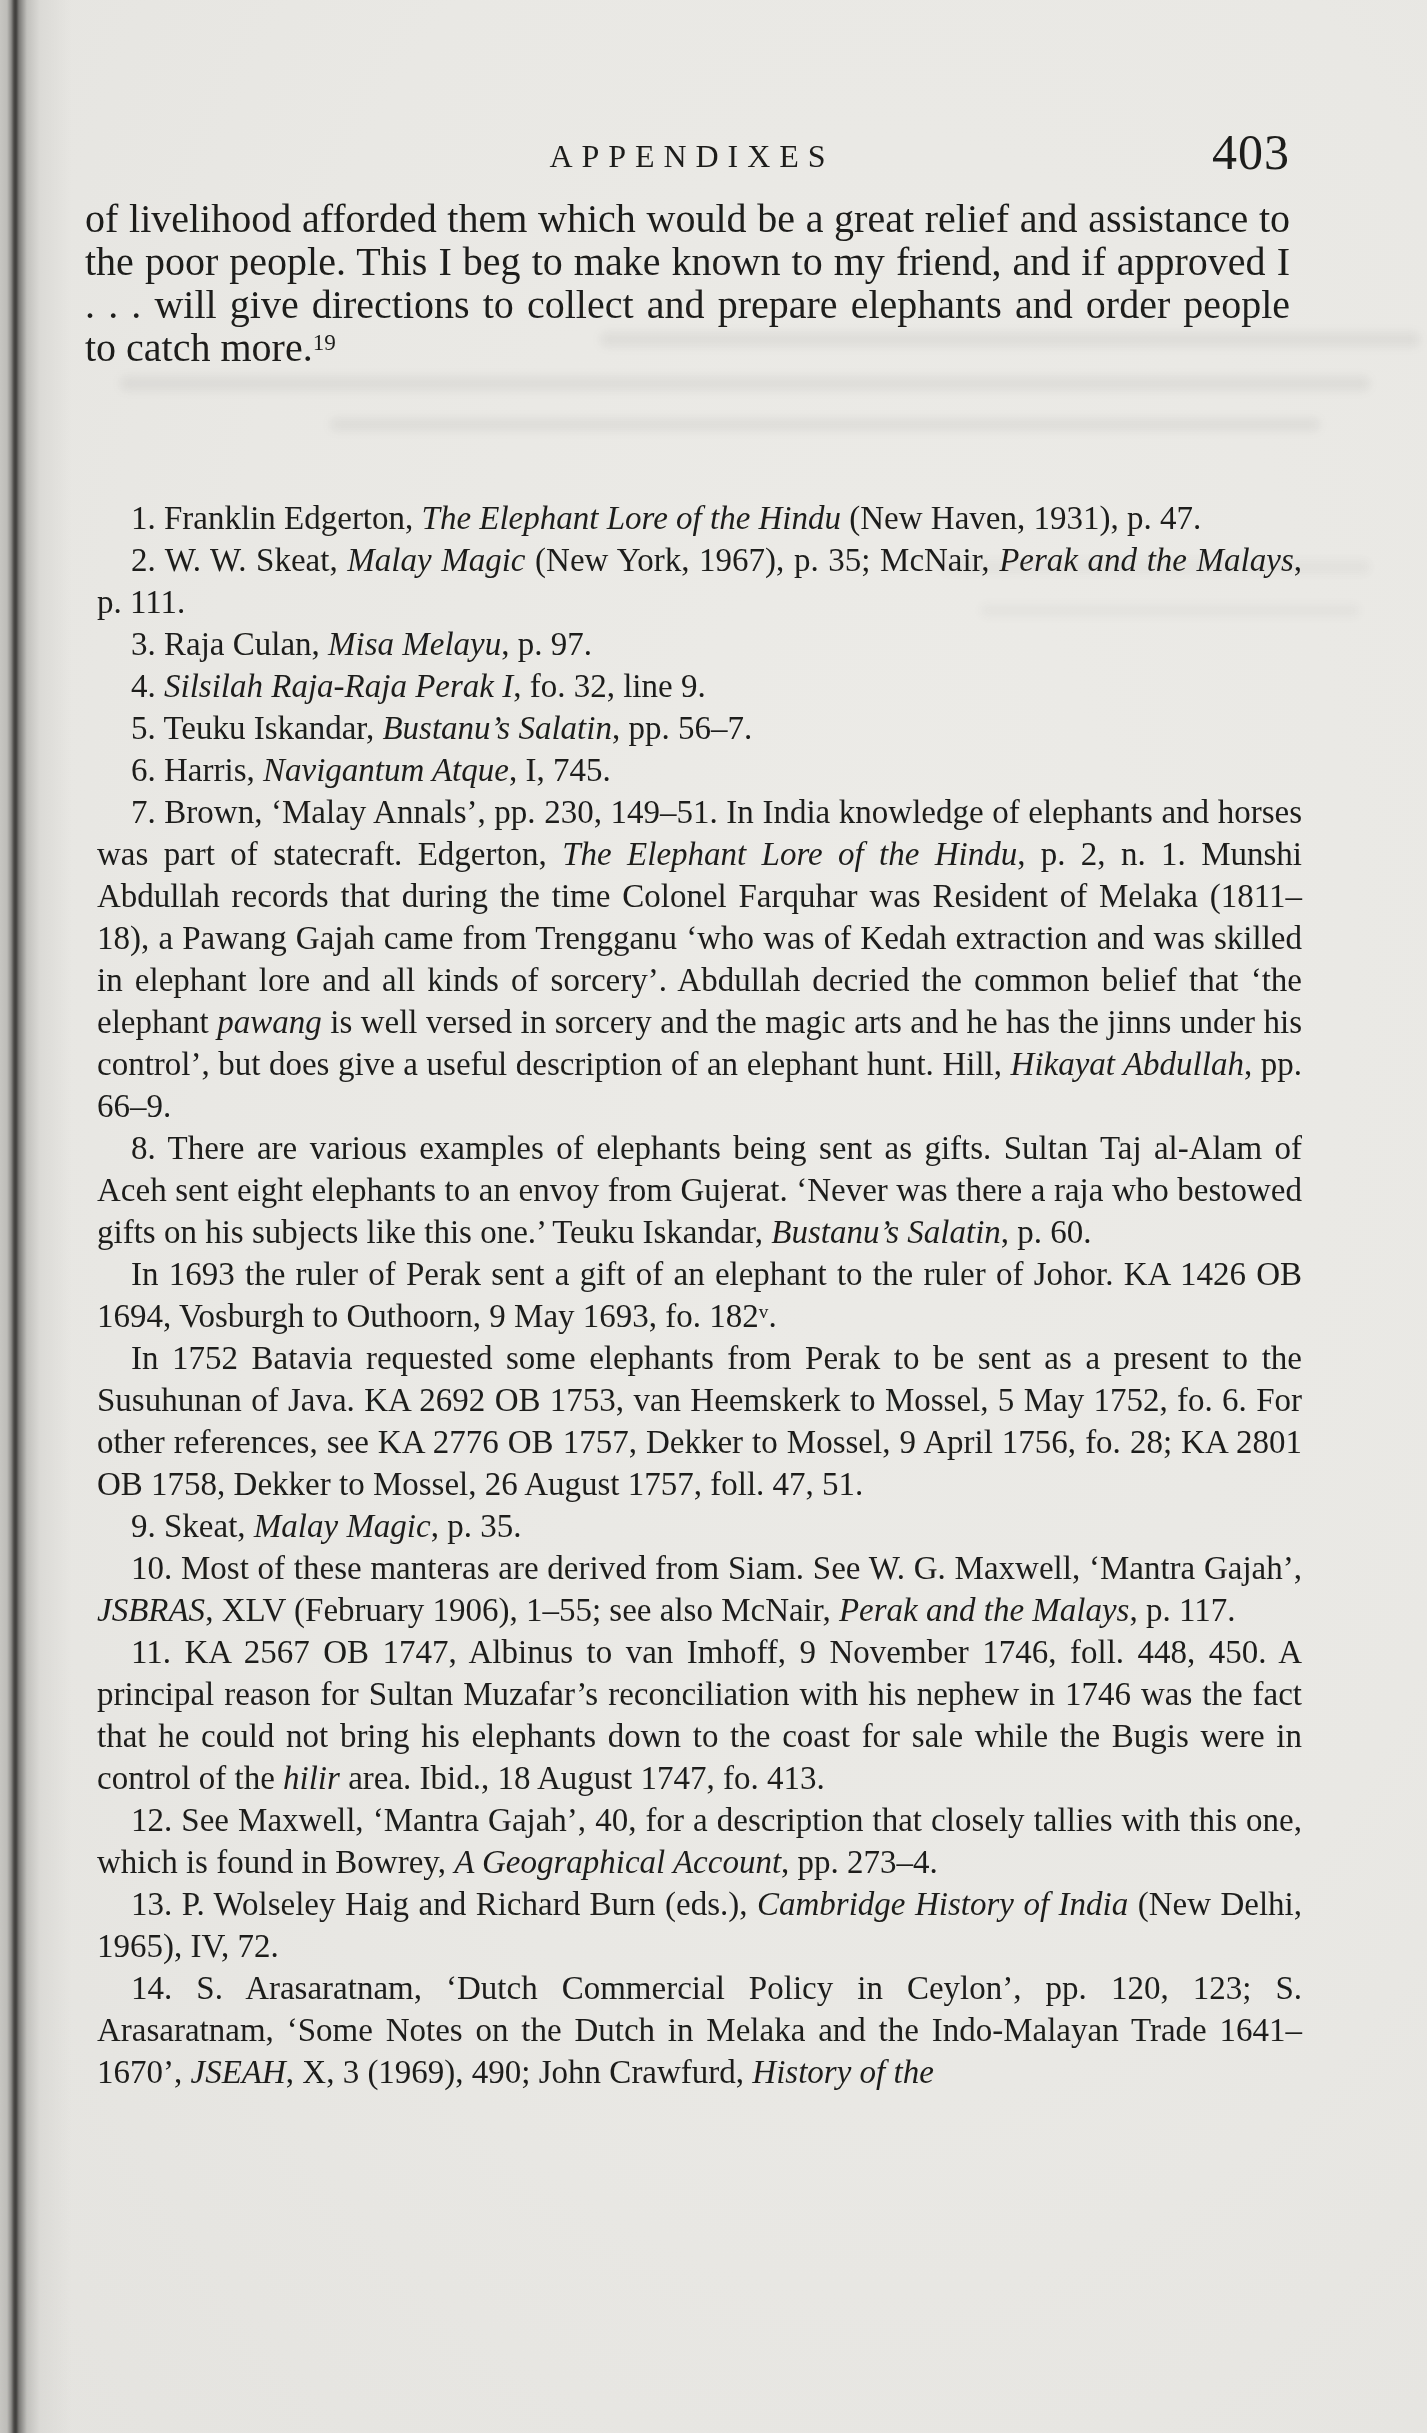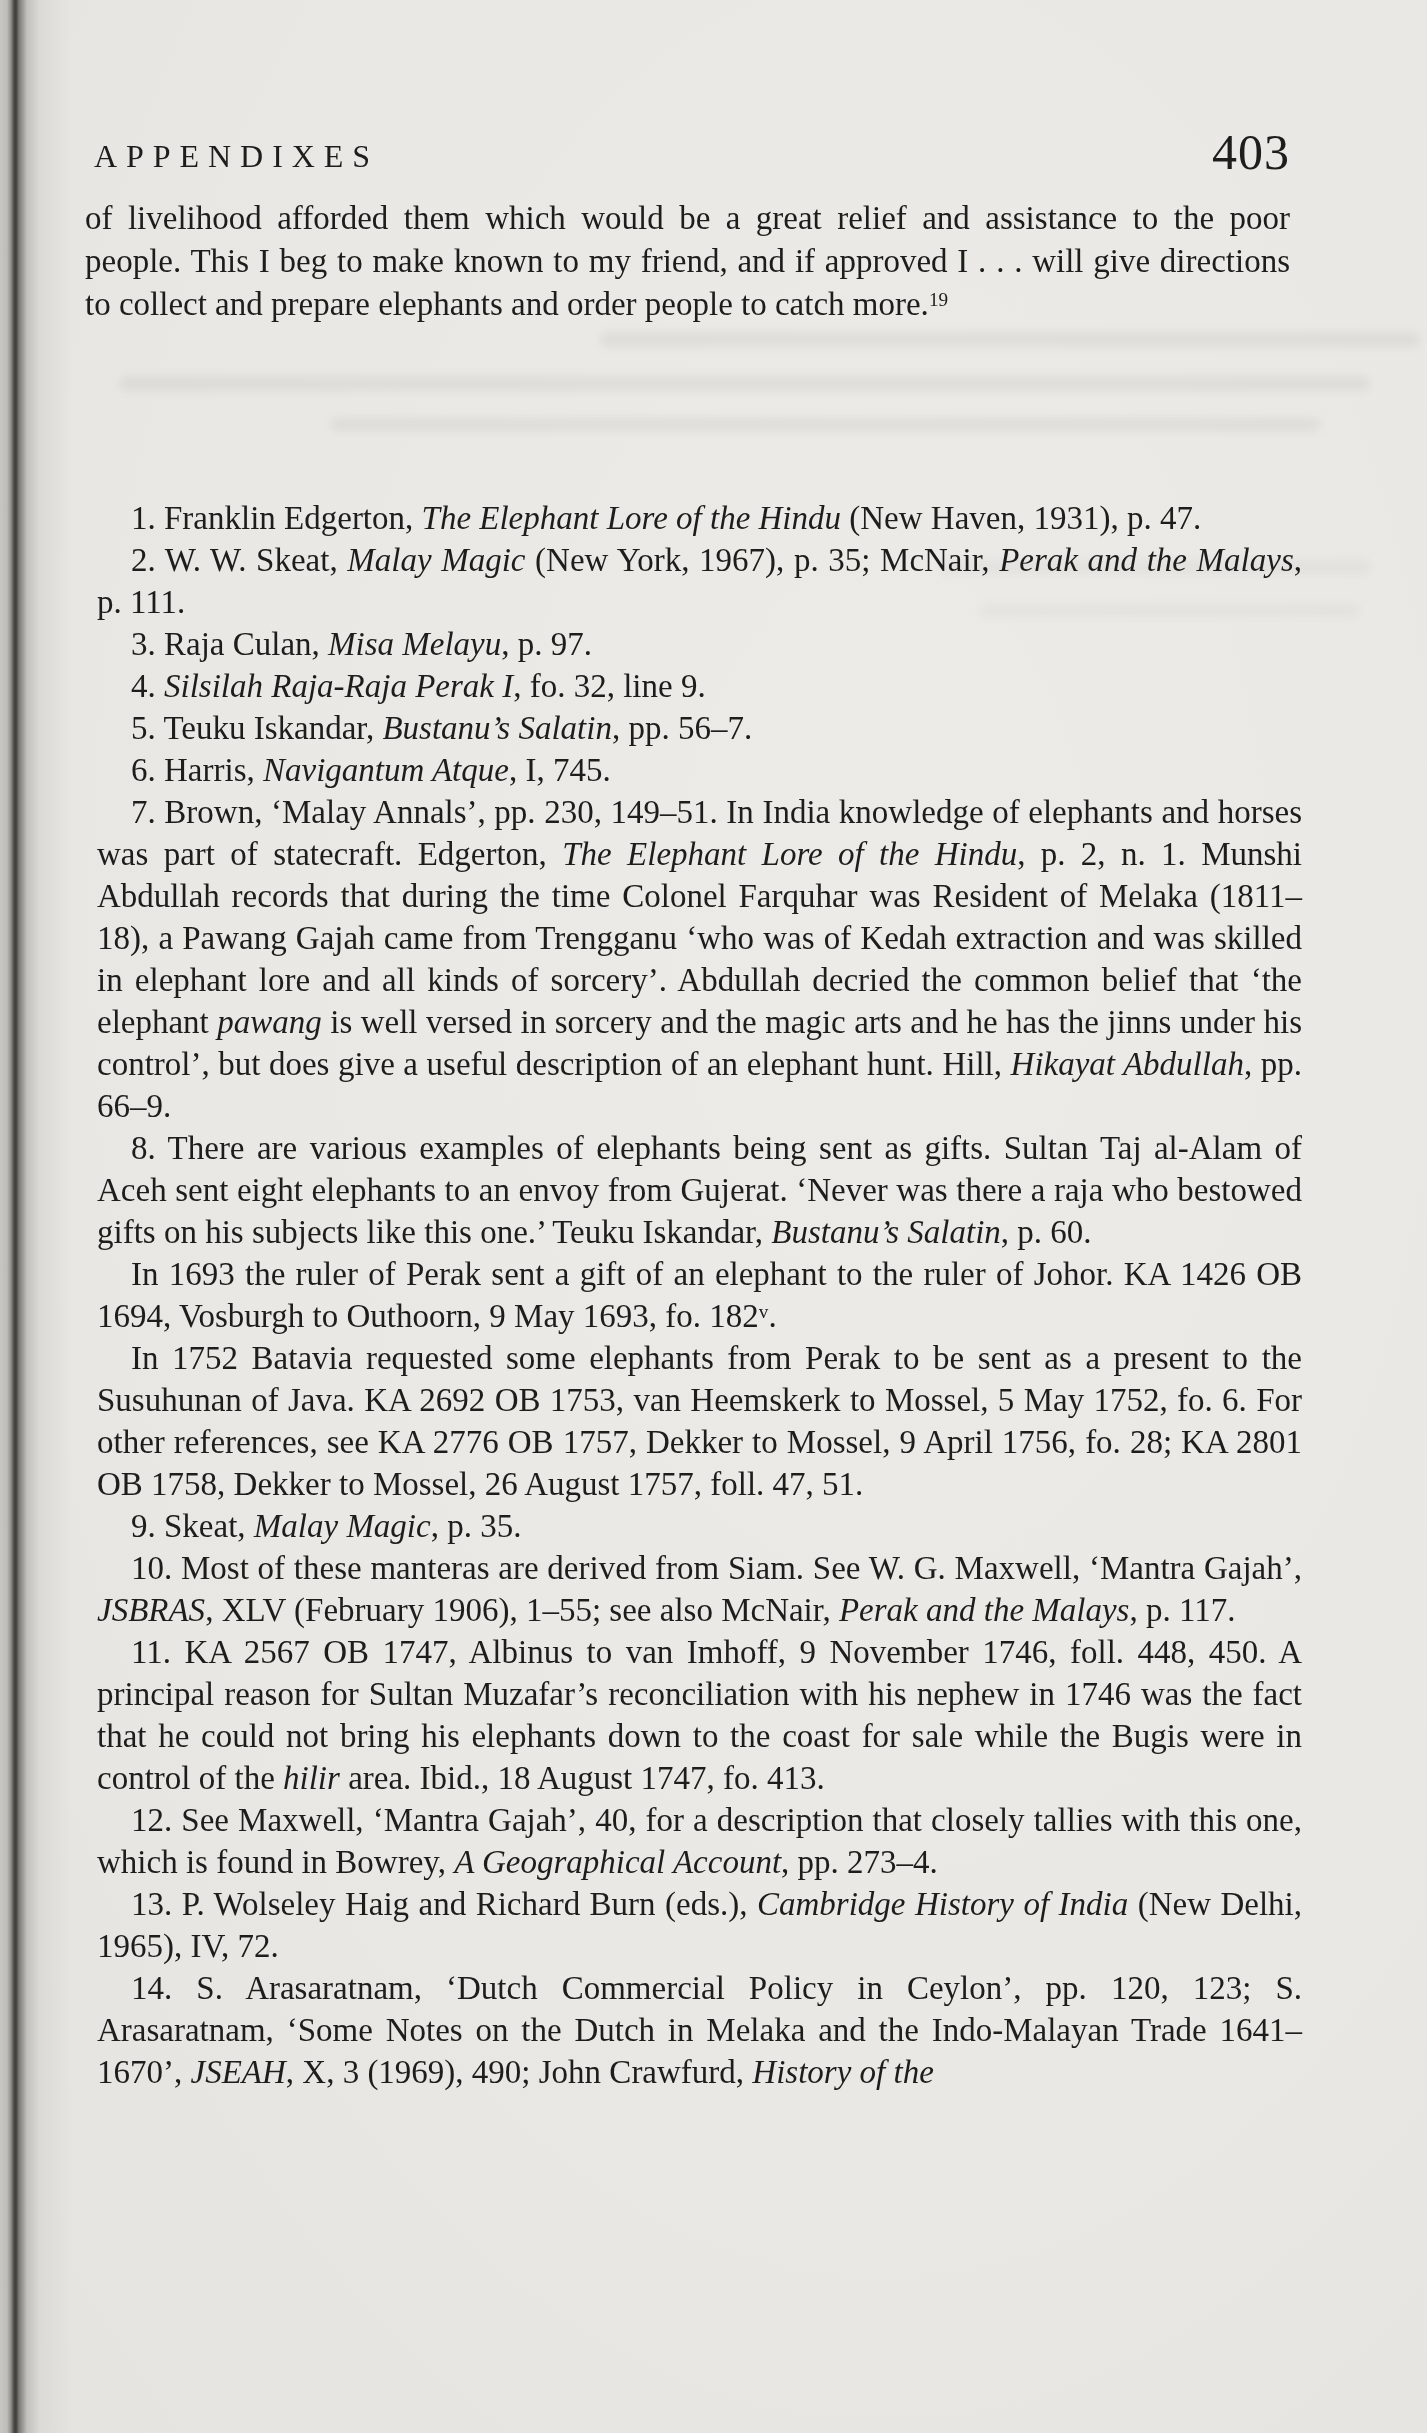--- a/index.html
+++ b/index.html
@@ -30,7 +30,7 @@
     position:absolute; top:136px; left:0; right:0; height:48px;
   }
   .head-title {
-    display:block; text-align:left;
+    display:block; text-align:center;
     font-size:32px; letter-spacing:0.28em; line-height:40px;
     padding-left:0.28em; 
   }

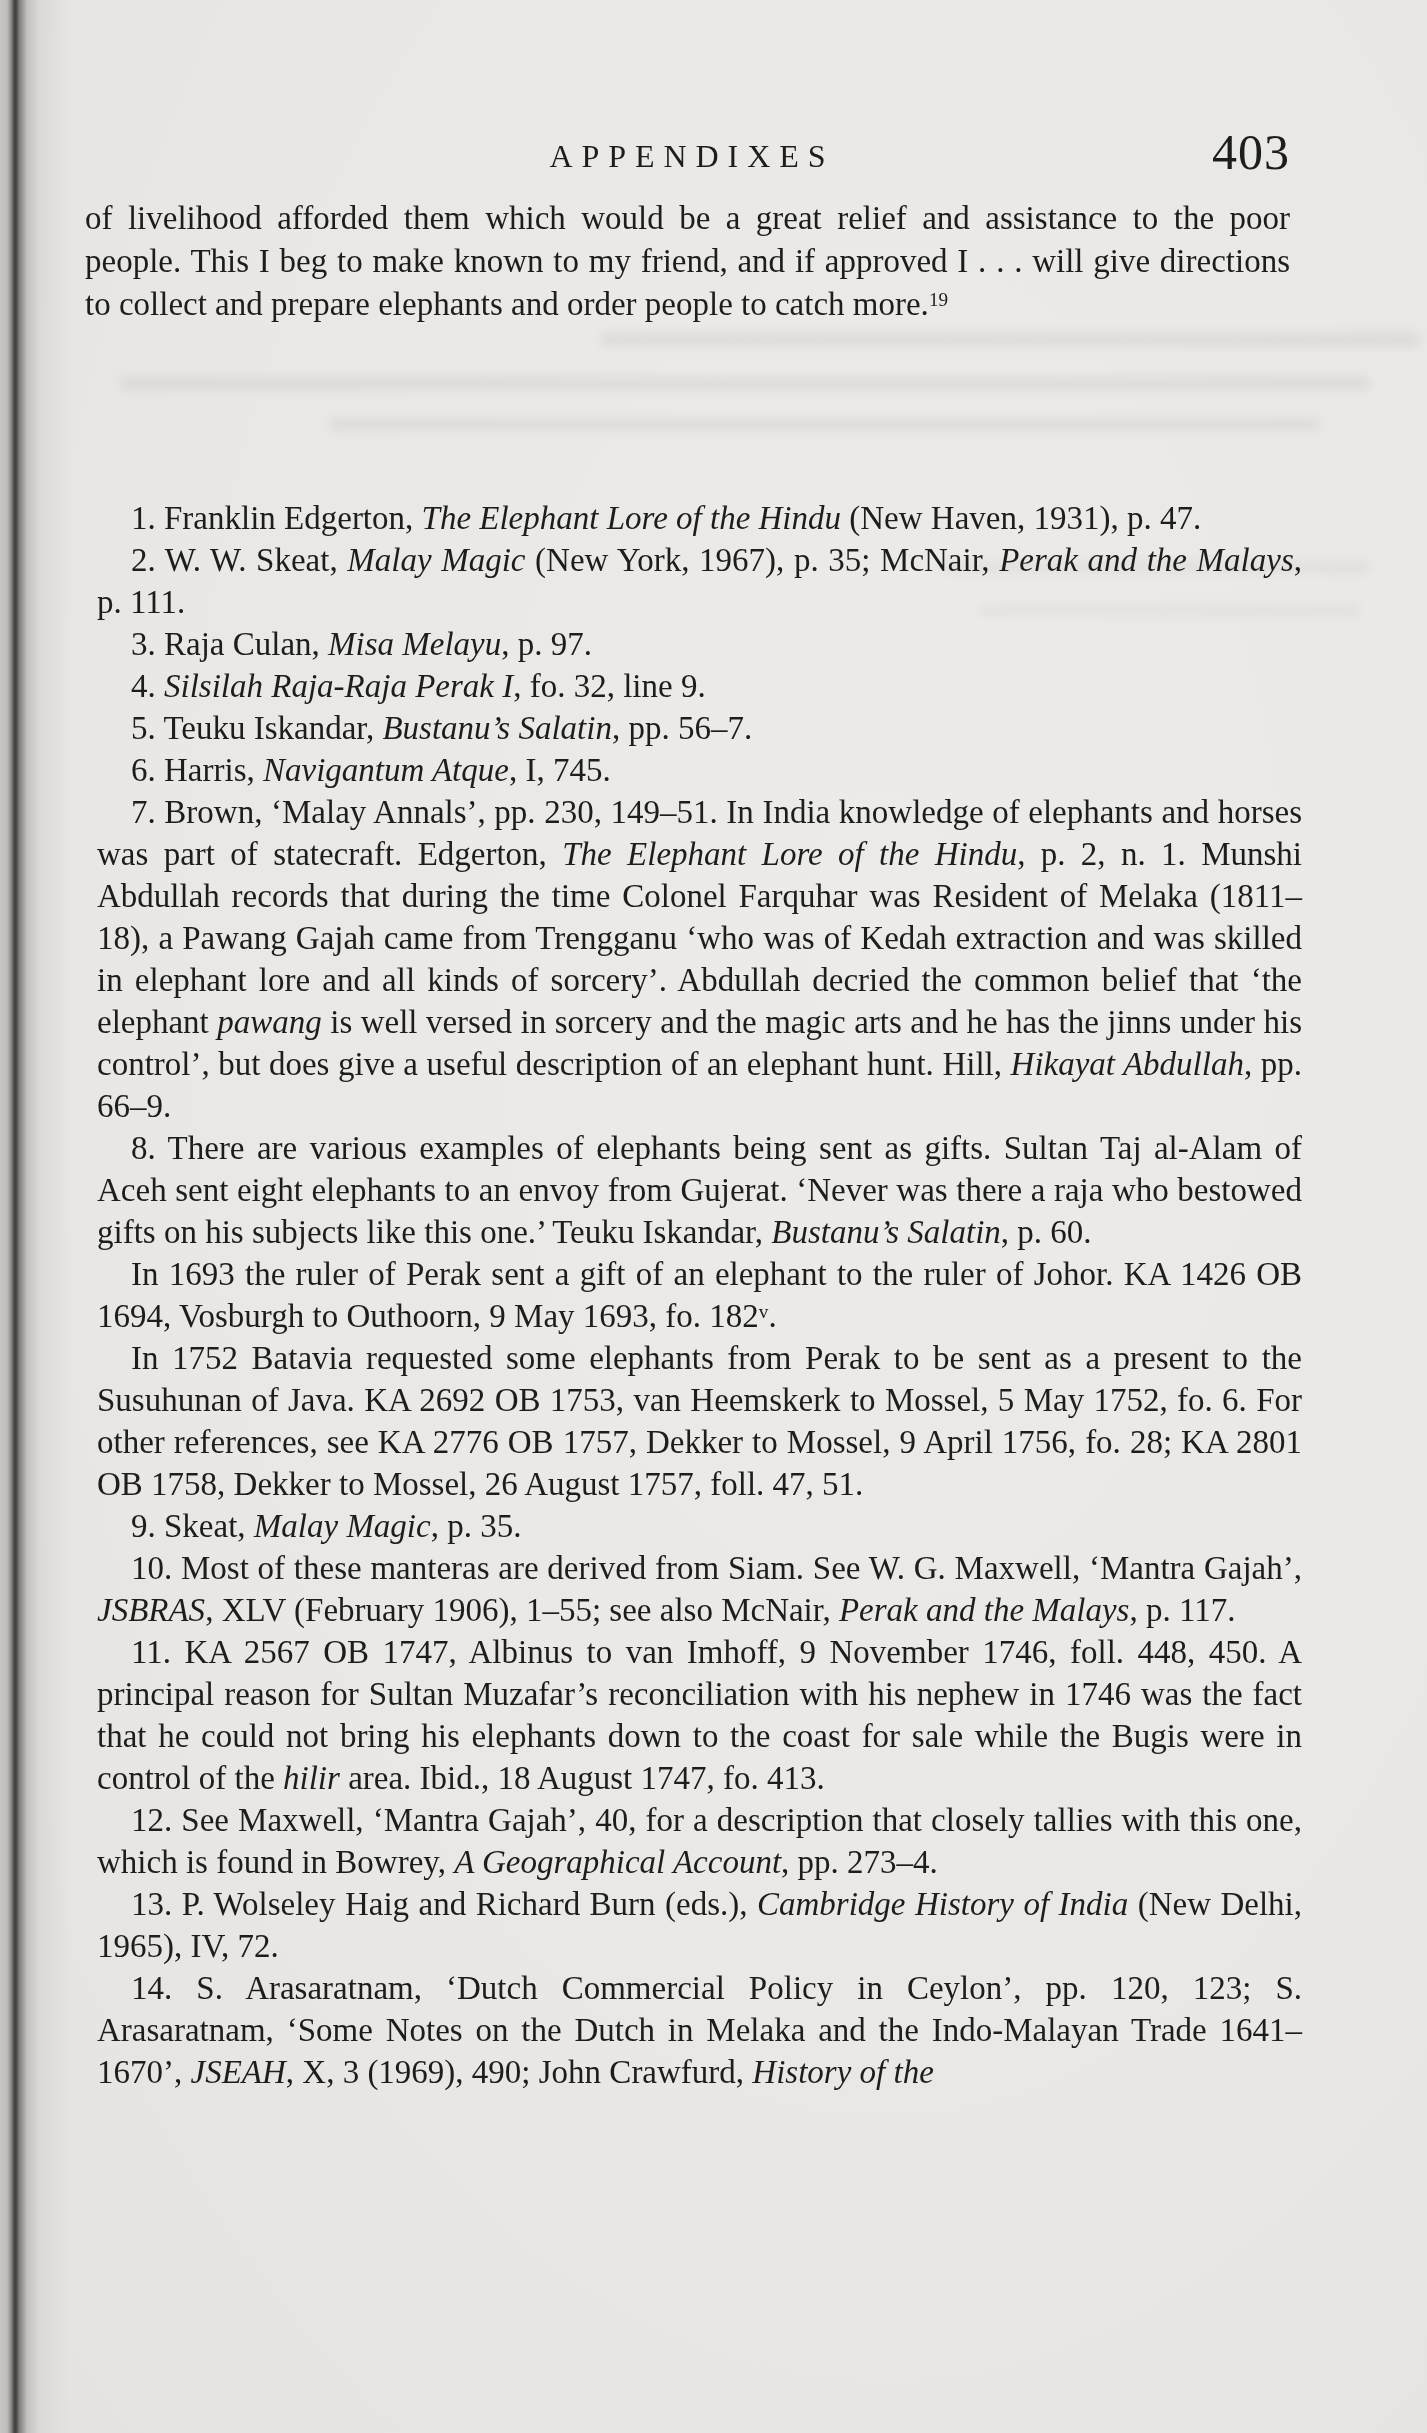--- a/index.html
+++ b/index.html
@@ -40,7 +40,7 @@
   }
   .intro {
     position:absolute; top:197px; left:0; width:100%;
-    font-size:33px; line-height:43px;
+    font-size:40px; line-height:43px;
     text-align:justify;
   }
   .notes {

